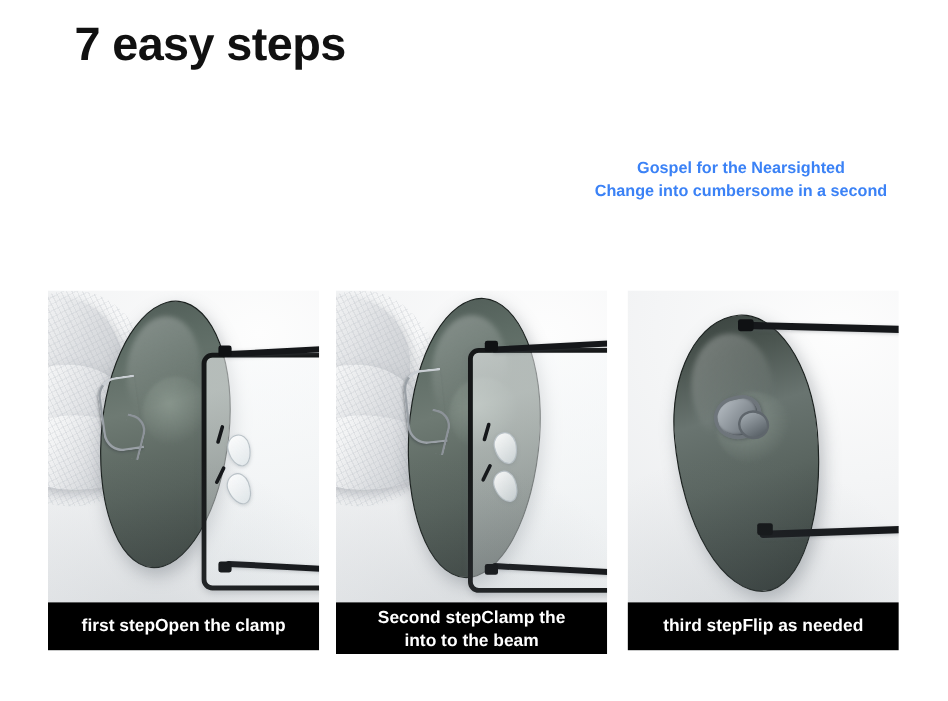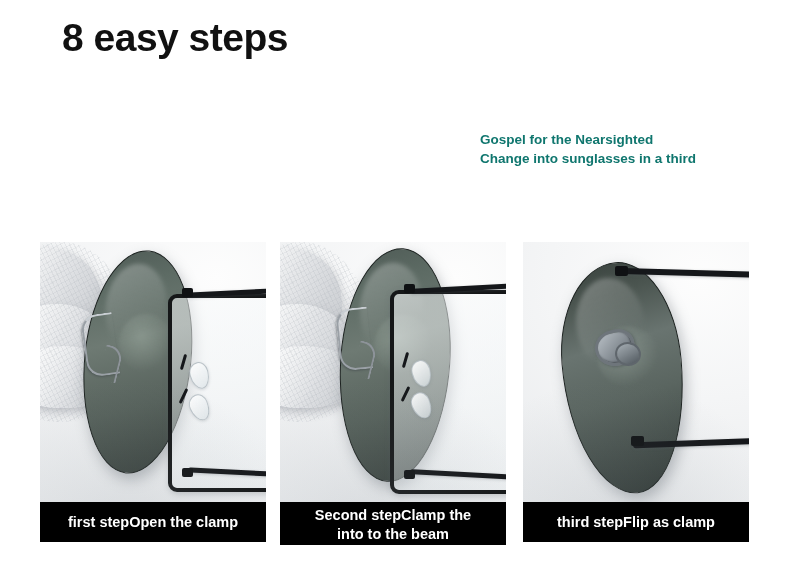--- a/index.html
+++ b/index.html
@@ -215,7 +215,7 @@
 
 <div class="stage">
 
-  <div class="title-main">8 easy steps</div>
+  <div class="title-main">7 easy steps</div>
 
 
   <div class="tagline">

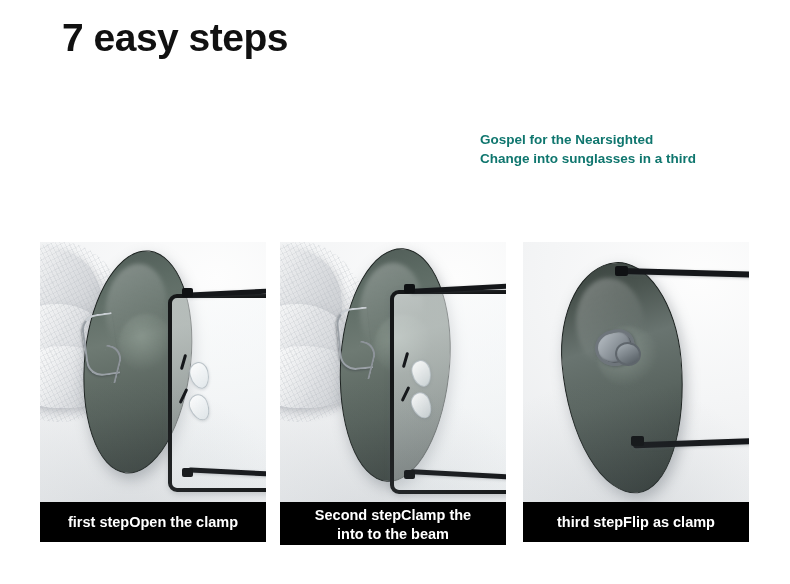--- a/index.html
+++ b/index.html
@@ -24,7 +24,7 @@
   }
   .tagline{
     position:absolute;left:480px;top:130px;width:275px;
-    text-align:left;color:#0f766e;
+    text-align:center;color:#3b82f6;
     font-size:13.5px;font-weight:600;line-height:1.42;
   }
   .tagline div{white-space:nowrap;}

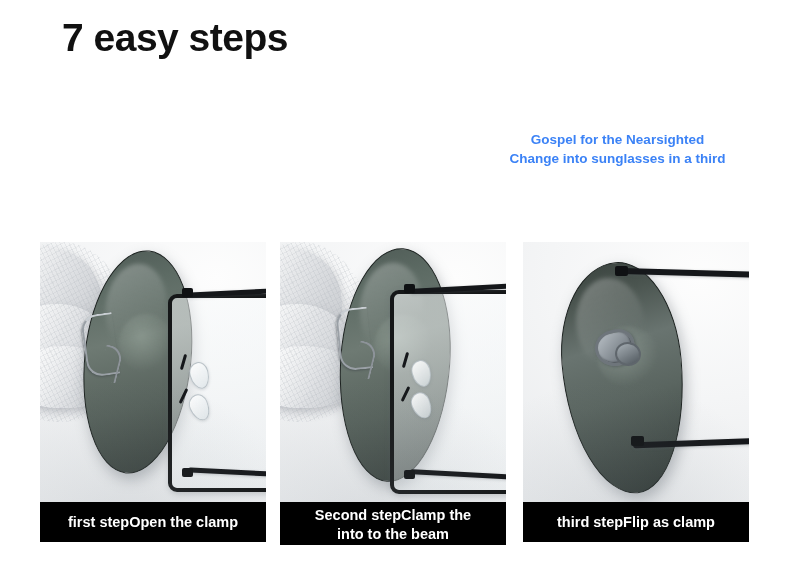--- a/index.html
+++ b/index.html
@@ -220,7 +220,7 @@
 
   <div class="tagline">
     <div>Gospel for the Nearsighted</div>
-    <div>Change into sunglasses in a third</div>
+    <div>Change into cumbersome in a second</div>
   </div>
 
   <div class="panel short" id="panel-1">

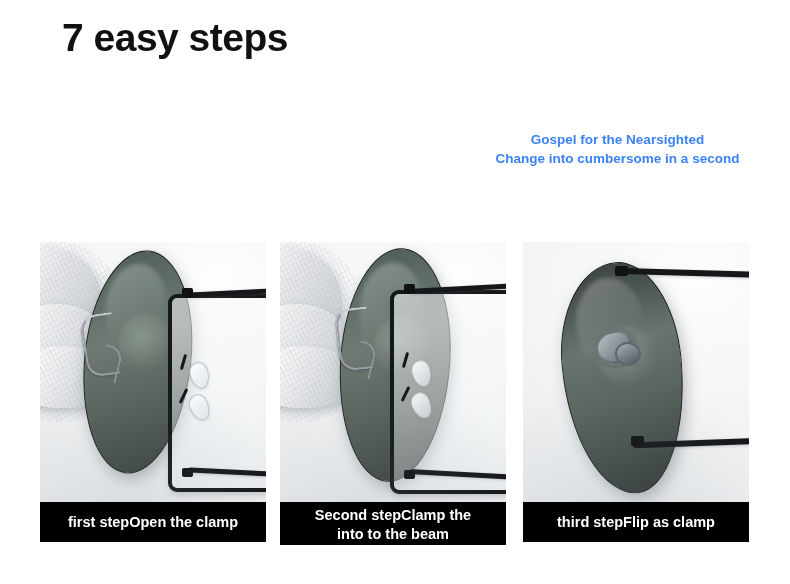--- a/index.html
+++ b/index.html
@@ -299,7 +299,7 @@
     </div>
 
     <div class="caption one-line">
-      <div>third stepFlip as clamp</div>
+      <div>third stepFlip as needed</div>
     </div>
   </div>
 

